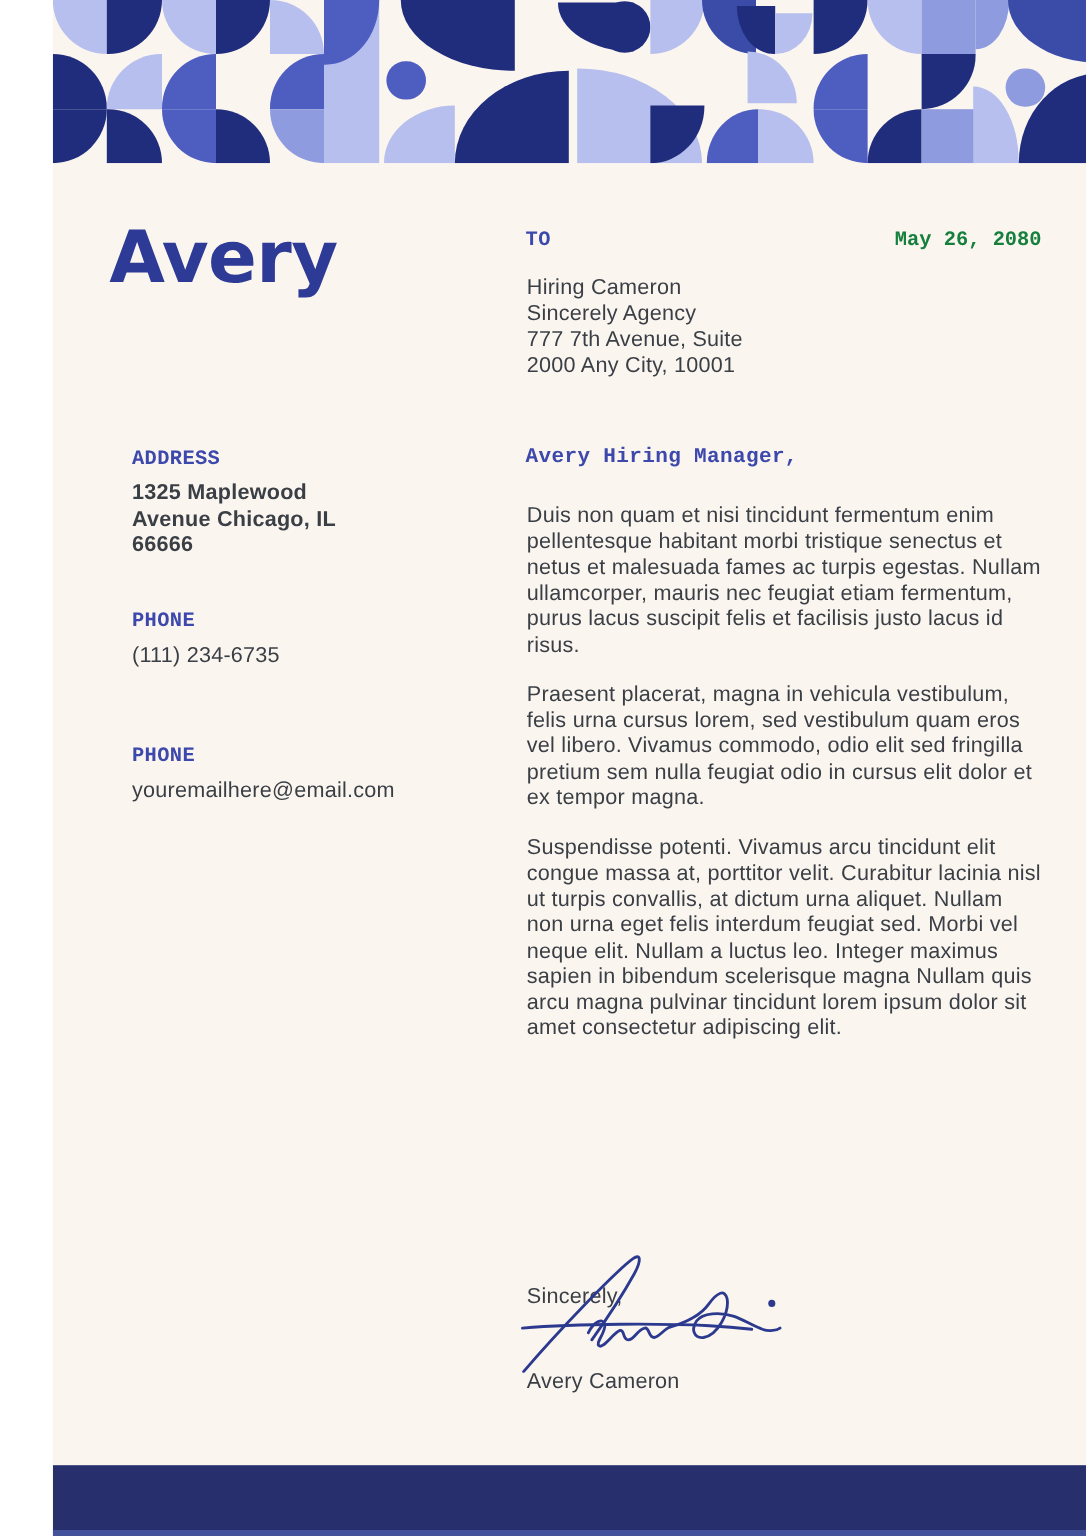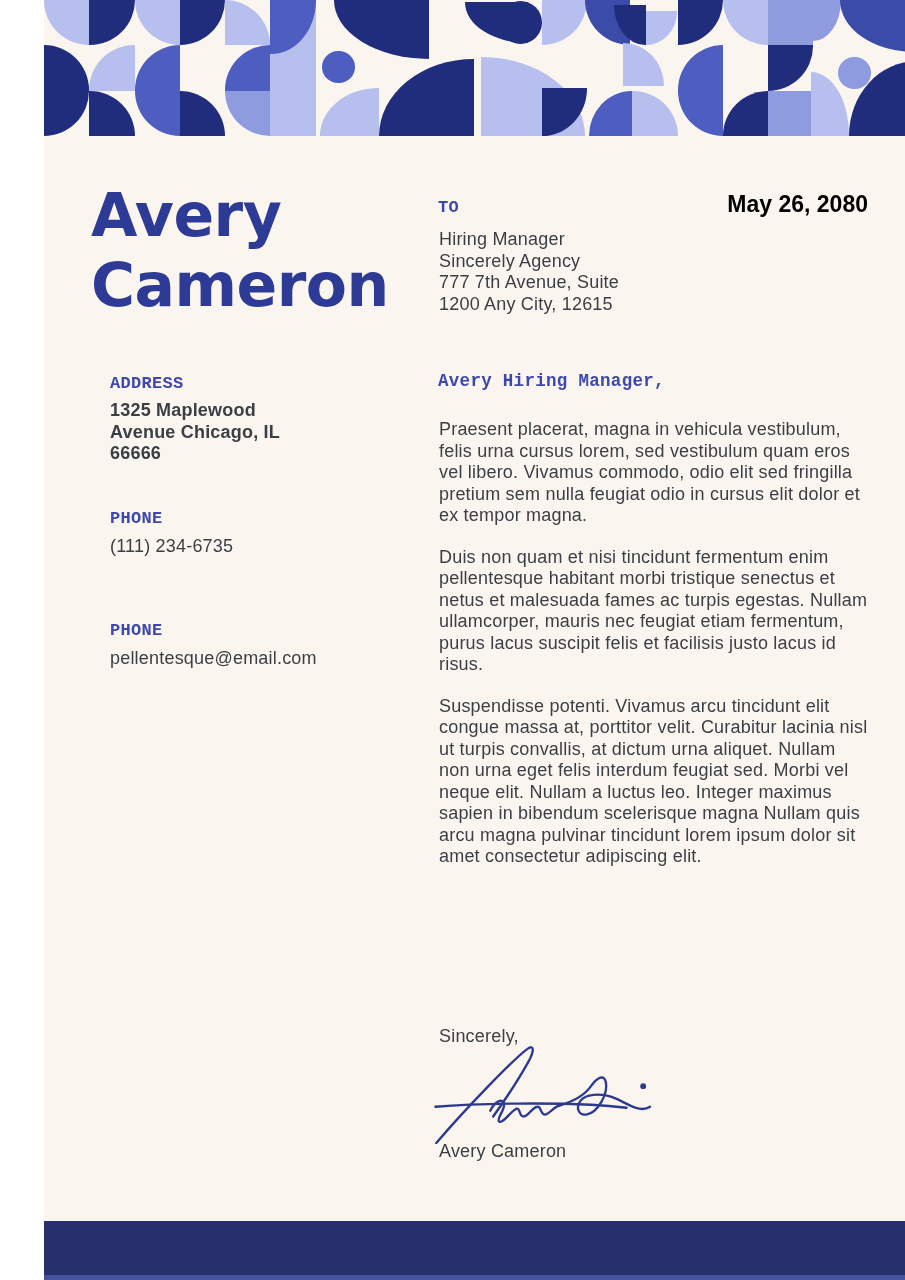--- a/index.html
+++ b/index.html
@@ -32,7 +32,7 @@
   .email-lines { position:absolute; left:66px; top:648px; }
 
   .to-row { position:absolute; left:394px; top:191px; width:430px; display:flex; justify-content:space-between; align-items:baseline; }
-  .date { font-family:Liberation Sans, sans-serif; font-weight:bold; font-size:23px; color:#000000; }
+  .date { font-family:Liberation Mono, monospace; font-weight:bold; font-size:17px; color:#15803d; }
   .recipient { position:absolute; left:395px; top:229px; }
   .salutation { position:absolute; left:394px; top:371px; font-size:17.5px; }
   .letter-body { position:absolute; left:395px; top:419px; width:432px; }

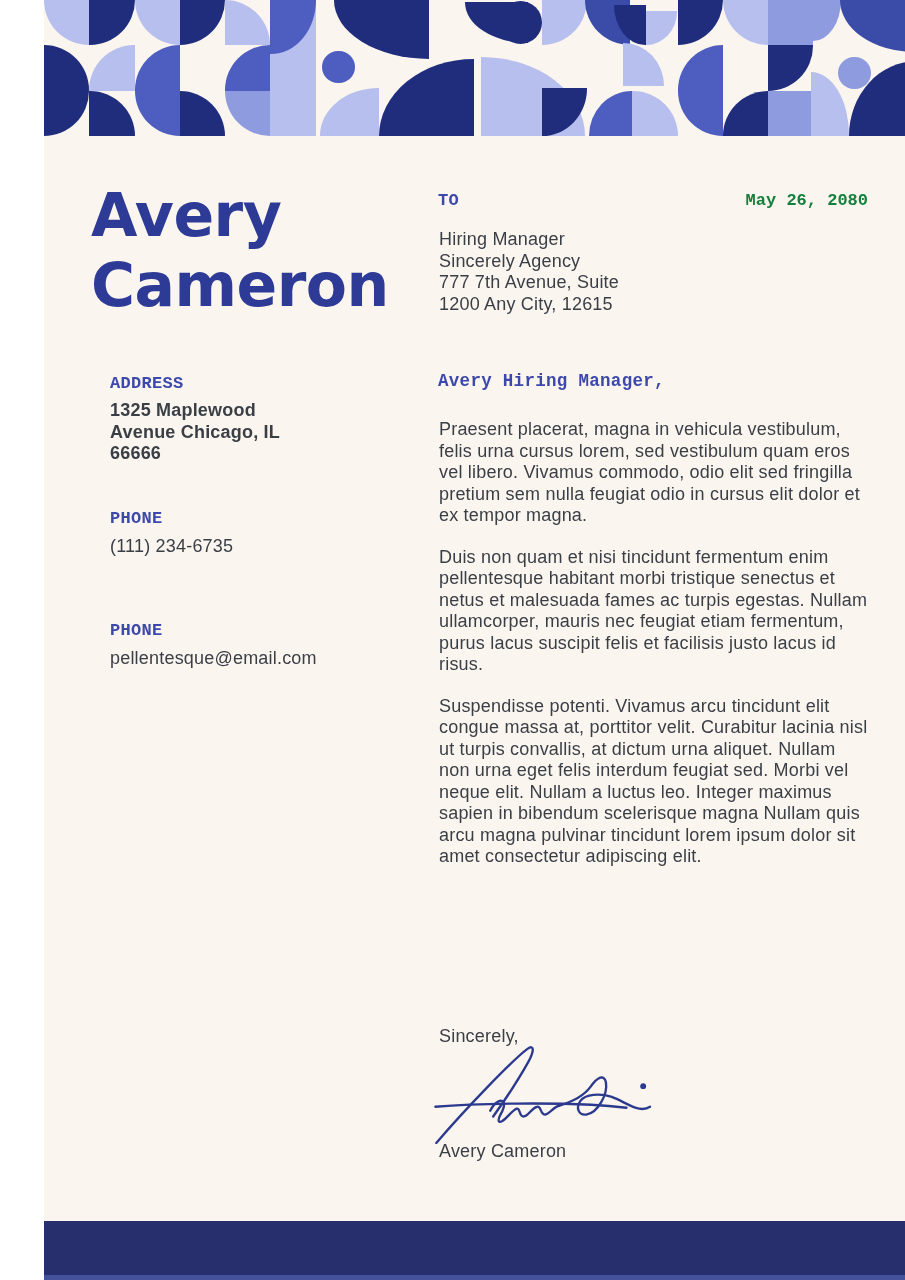--- a/index.html
+++ b/index.html
@@ -122,7 +122,7 @@
   </div>
 
   <div class="plain recipient">
-    <div>Hiring Manager</div>
+    <div>Hiring Cameron</div>
     <div>Sincerely Agency</div>
     <div>777 7th Avenue, Suite</div>
     <div>1200 Any City, 12615</div>

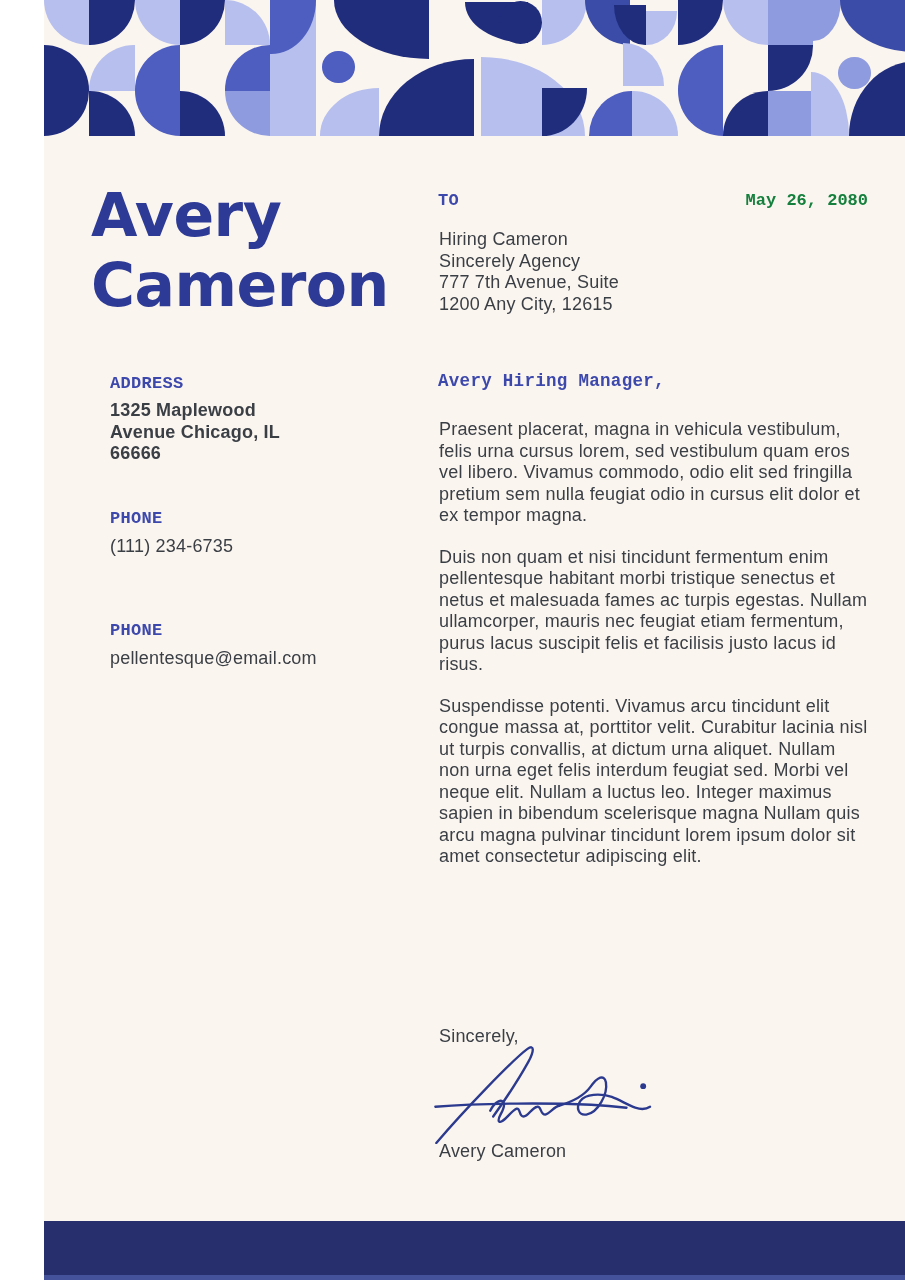--- a/index.html
+++ b/index.html
@@ -100,7 +100,6 @@
 
   <h1 class="sender-name">
     <span>Avery</span><br>
-    <span>Cameron</span>
   </h1>
 
   <div class="label addr-label">ADDRESS</div>

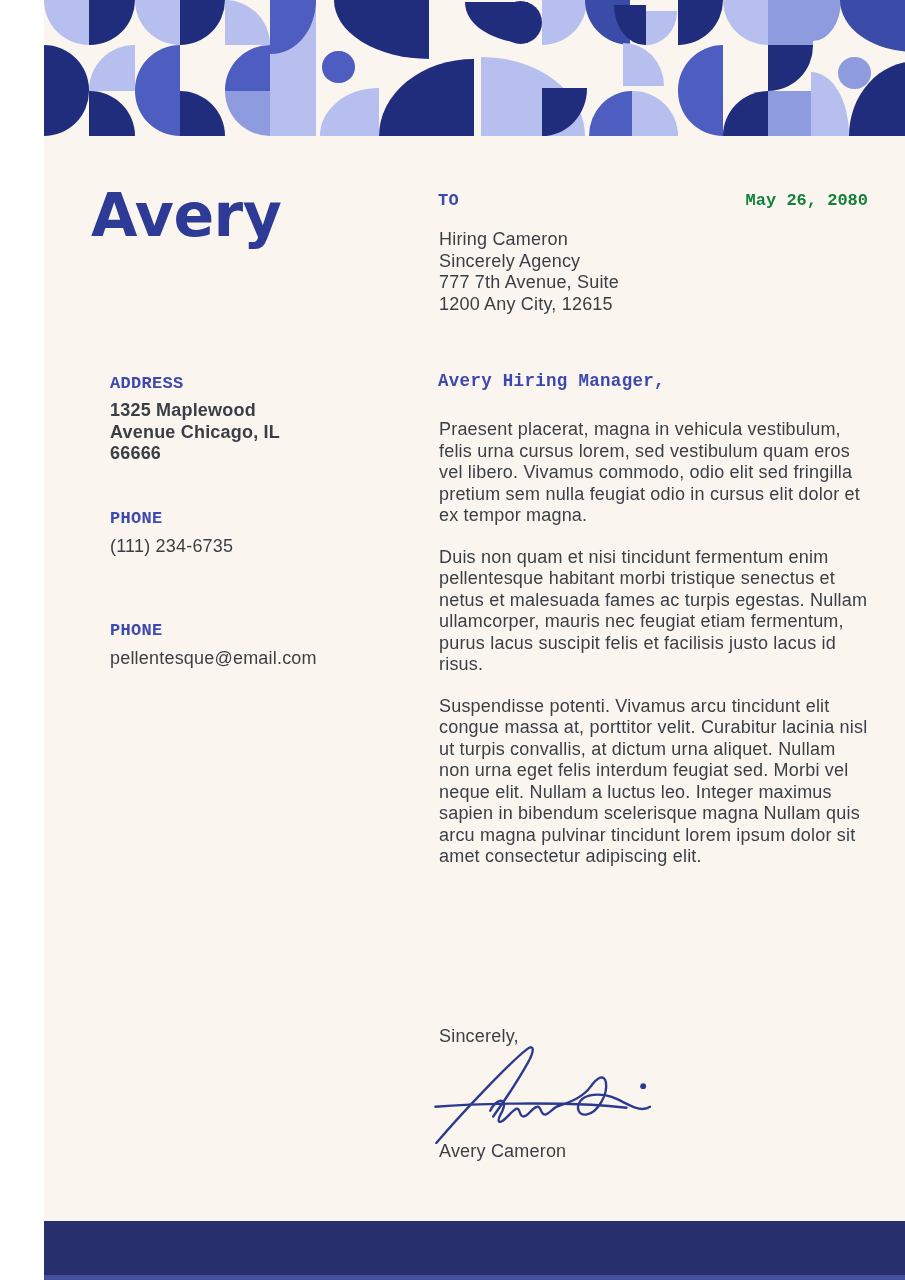--- a/index.html
+++ b/index.html
@@ -124,7 +124,7 @@
     <div>Hiring Cameron</div>
     <div>Sincerely Agency</div>
     <div>777 7th Avenue, Suite</div>
-    <div>1200 Any City, 12615</div>
+    <div>2000 Any City, 10001</div>
   </div>
 
   <div class="label salutation">Avery Hiring Manager,</div>

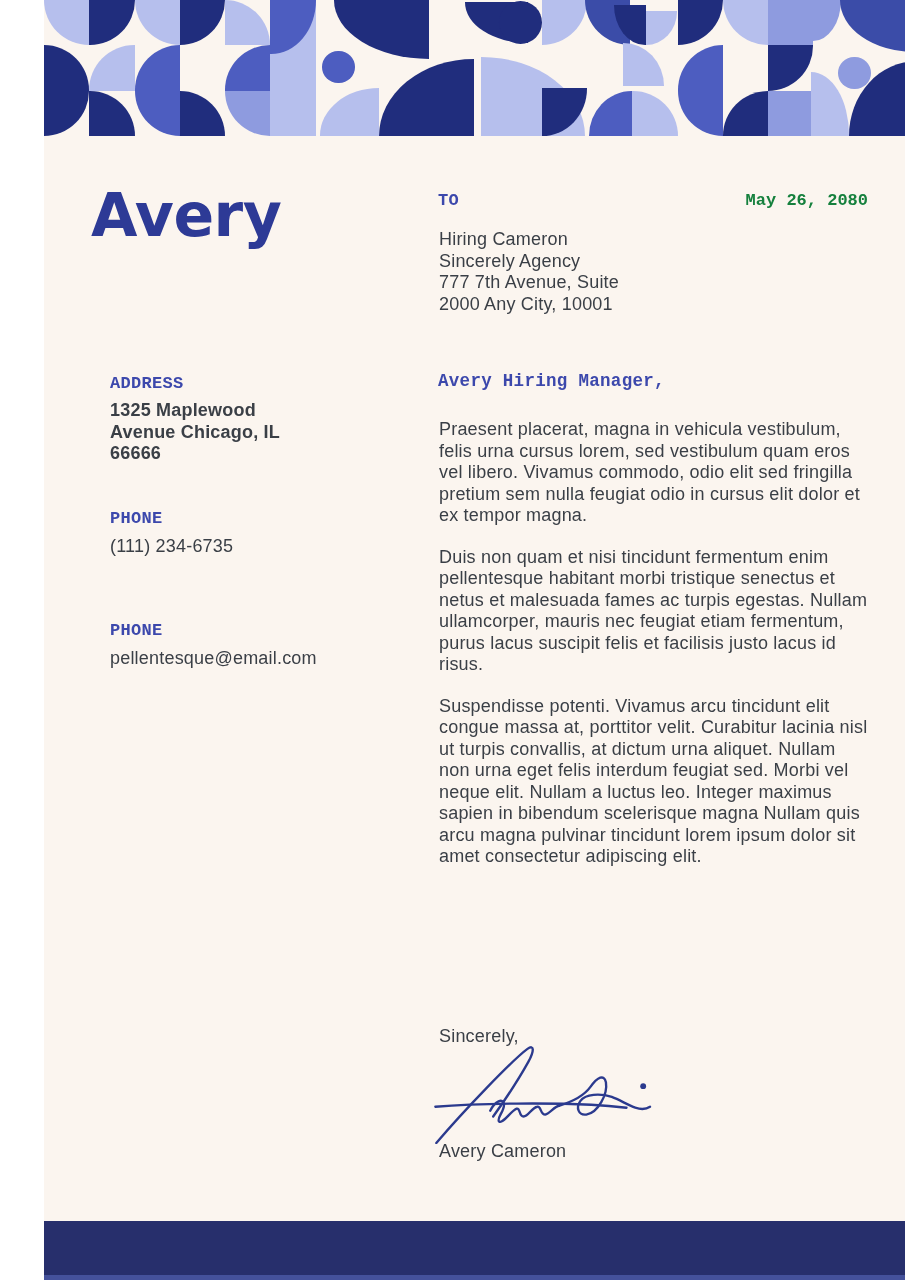--- a/index.html
+++ b/index.html
@@ -130,8 +130,8 @@
   <div class="label salutation">Avery Hiring Manager,</div>
 
   <div class="plain letter-body">
+    <p>Duis non quam et nisi tincidunt fermentum enim pellentesque habitant morbi tristique senectus et netus et malesuada fames ac turpis egestas. Nullam ullamcorper, mauris nec feugiat etiam fermentum, purus lacus suscipit felis et facilisis justo lacus id risus.</p>
     <p>Praesent placerat, magna in vehicula vestibulum, felis urna cursus lorem, sed vestibulum quam eros vel libero. Vivamus commodo, odio elit sed fringilla pretium sem nulla feugiat odio in cursus elit dolor et ex tempor magna.</p>
-    <p>Duis non quam et nisi tincidunt fermentum enim pellentesque habitant morbi tristique senectus et netus et malesuada fames ac turpis egestas. Nullam ullamcorper, mauris nec feugiat etiam fermentum, purus lacus suscipit felis et facilisis justo lacus id risus.</p>
     <p>Suspendisse potenti. Vivamus arcu tincidunt elit congue massa at, porttitor velit. Curabitur lacinia nisl ut turpis convallis, at dictum urna aliquet. Nullam non urna eget felis interdum feugiat sed. Morbi vel neque elit. Nullam a luctus leo. Integer maximus sapien in bibendum scelerisque magna Nullam quis arcu magna pulvinar tincidunt lorem ipsum dolor sit amet consectetur adipiscing elit.</p>
   </div>
 

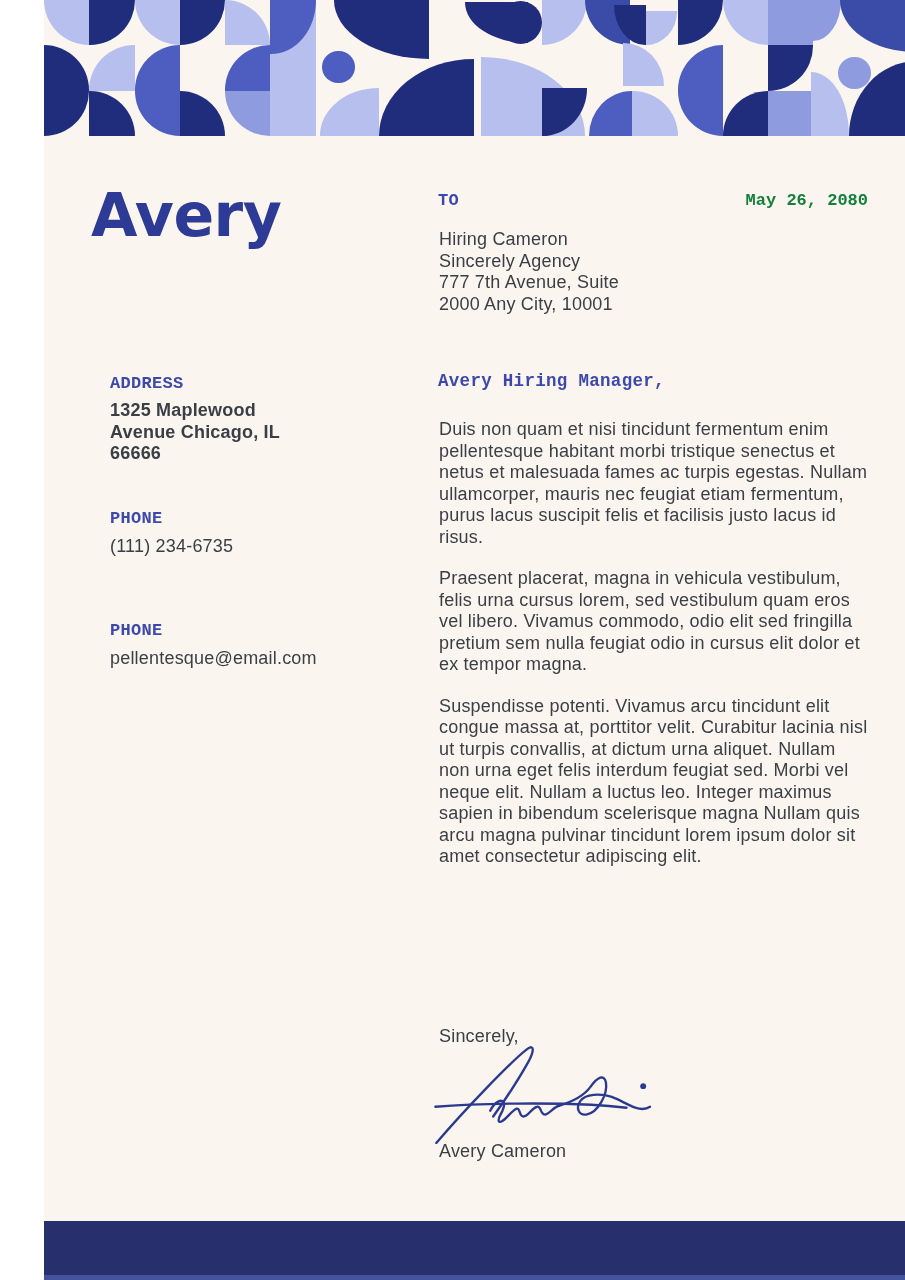--- a/index.html
+++ b/index.html
@@ -113,7 +113,7 @@
   <div class="plain phone-lines">(111) 234-6735</div>
 
   <div class="label email-label">PHONE</div>
-  <div class="plain email-lines">pellentesque@email.com</div>
+  <div class="plain email-lines">youremailhere@email.com</div>
 
   <div class="to-row">
     <span class="label">TO</span>

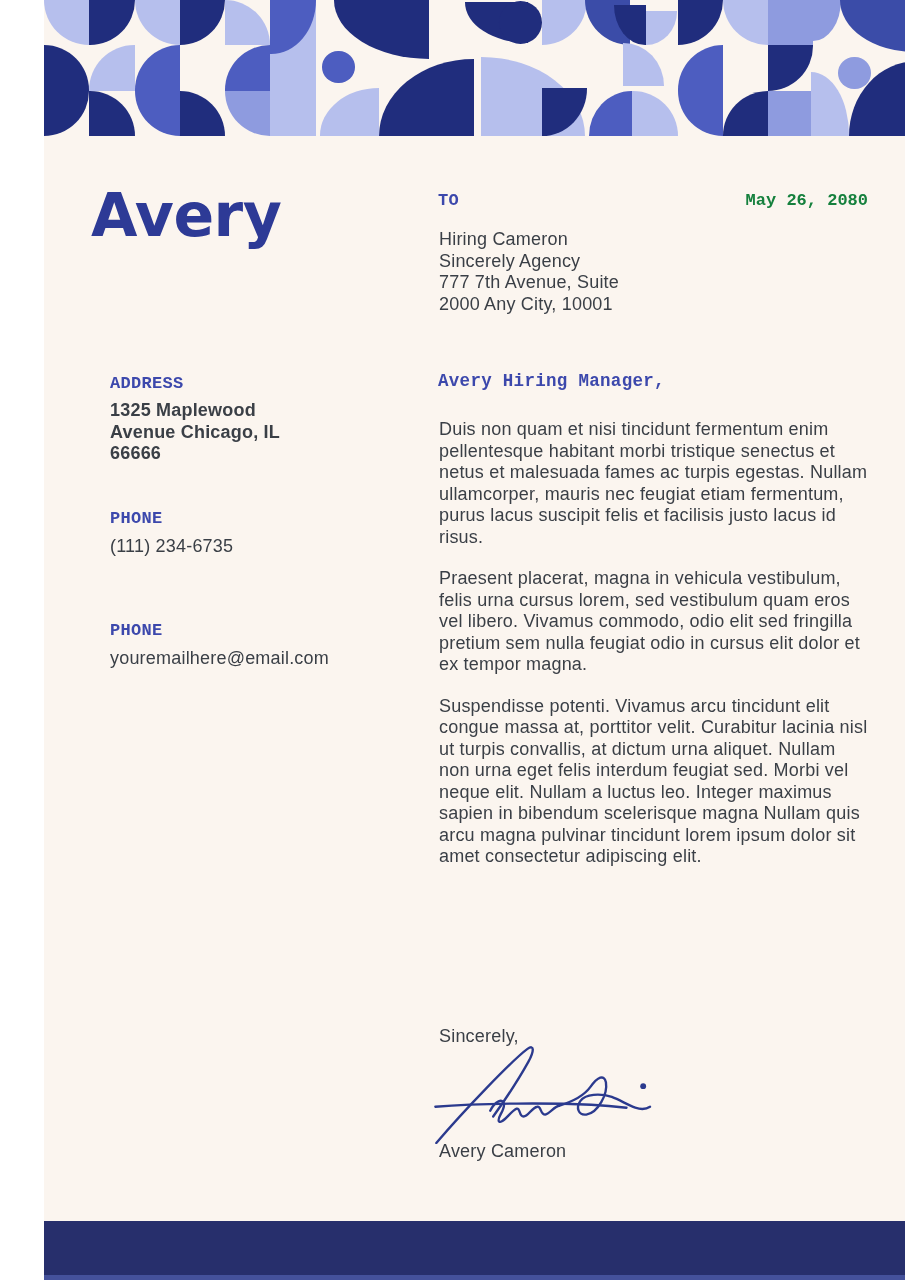--- a/index.html
+++ b/index.html
@@ -37,7 +37,7 @@
   .salutation { position:absolute; left:394px; top:371px; font-size:17.5px; }
   .letter-body { position:absolute; left:395px; top:419px; width:432px; }
   .letter-body p { margin:0 0 20px 0; }
-  .closing { position:absolute; left:395px; top:1026px; }
+  .closing { position:absolute; left:395px; top:1070px; }
   .signature { position:absolute; left:389px; top:1044px; }
   .signature-name { position:absolute; left:395px; top:1141px; }
 

